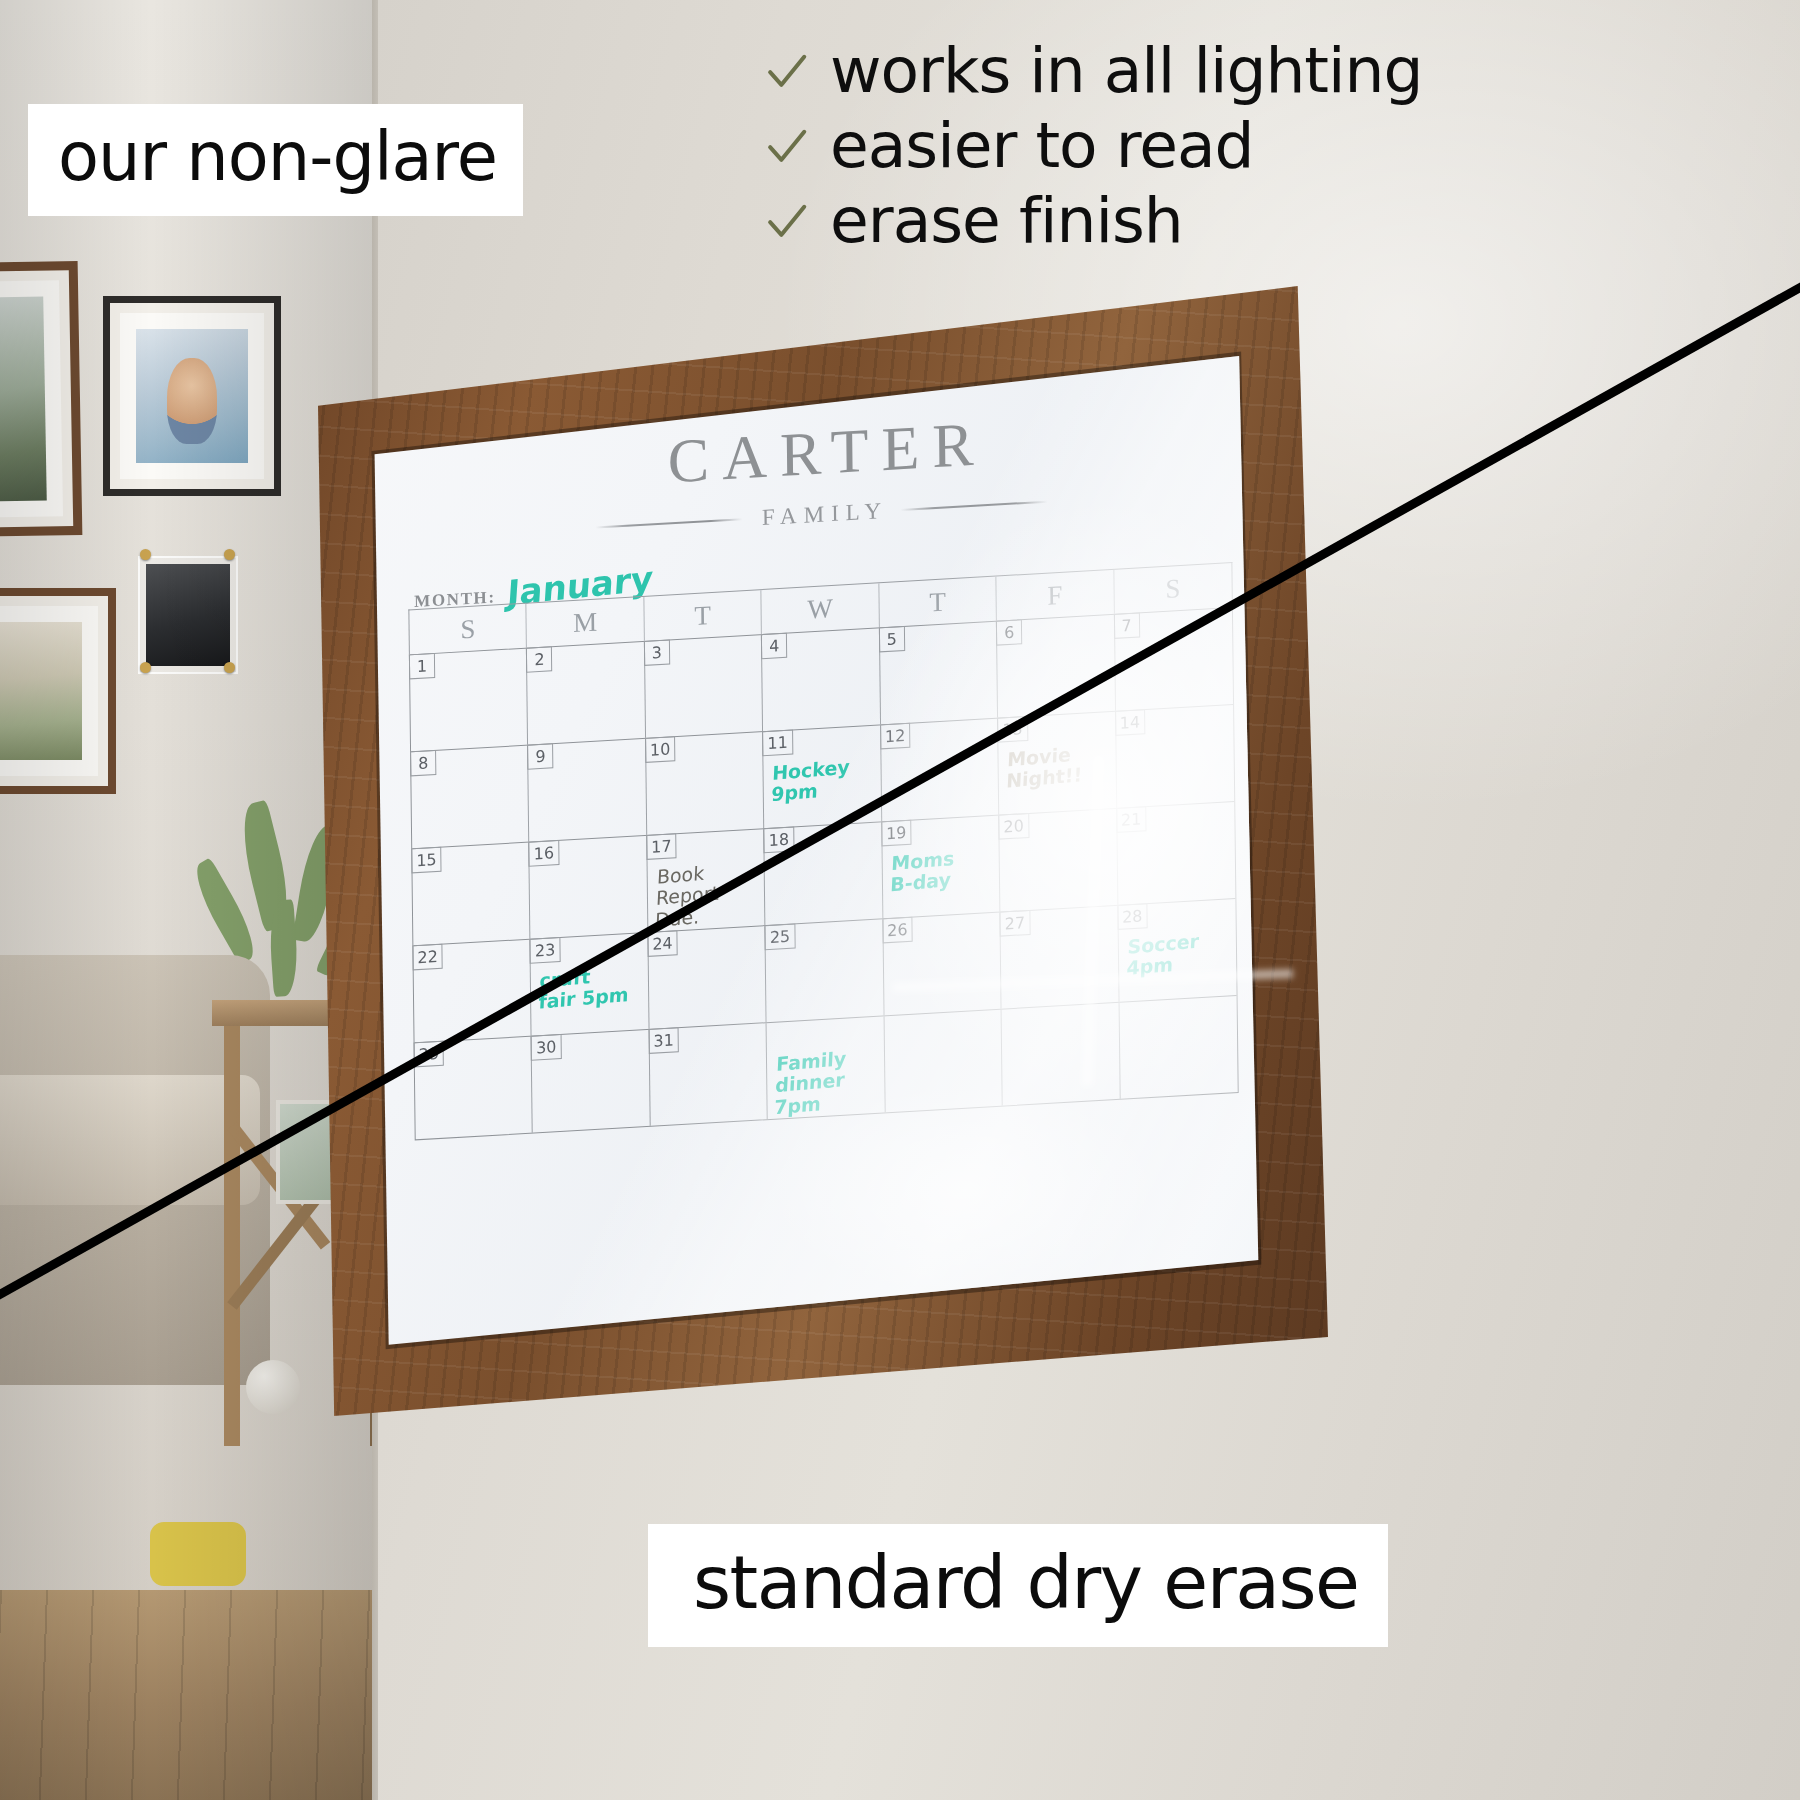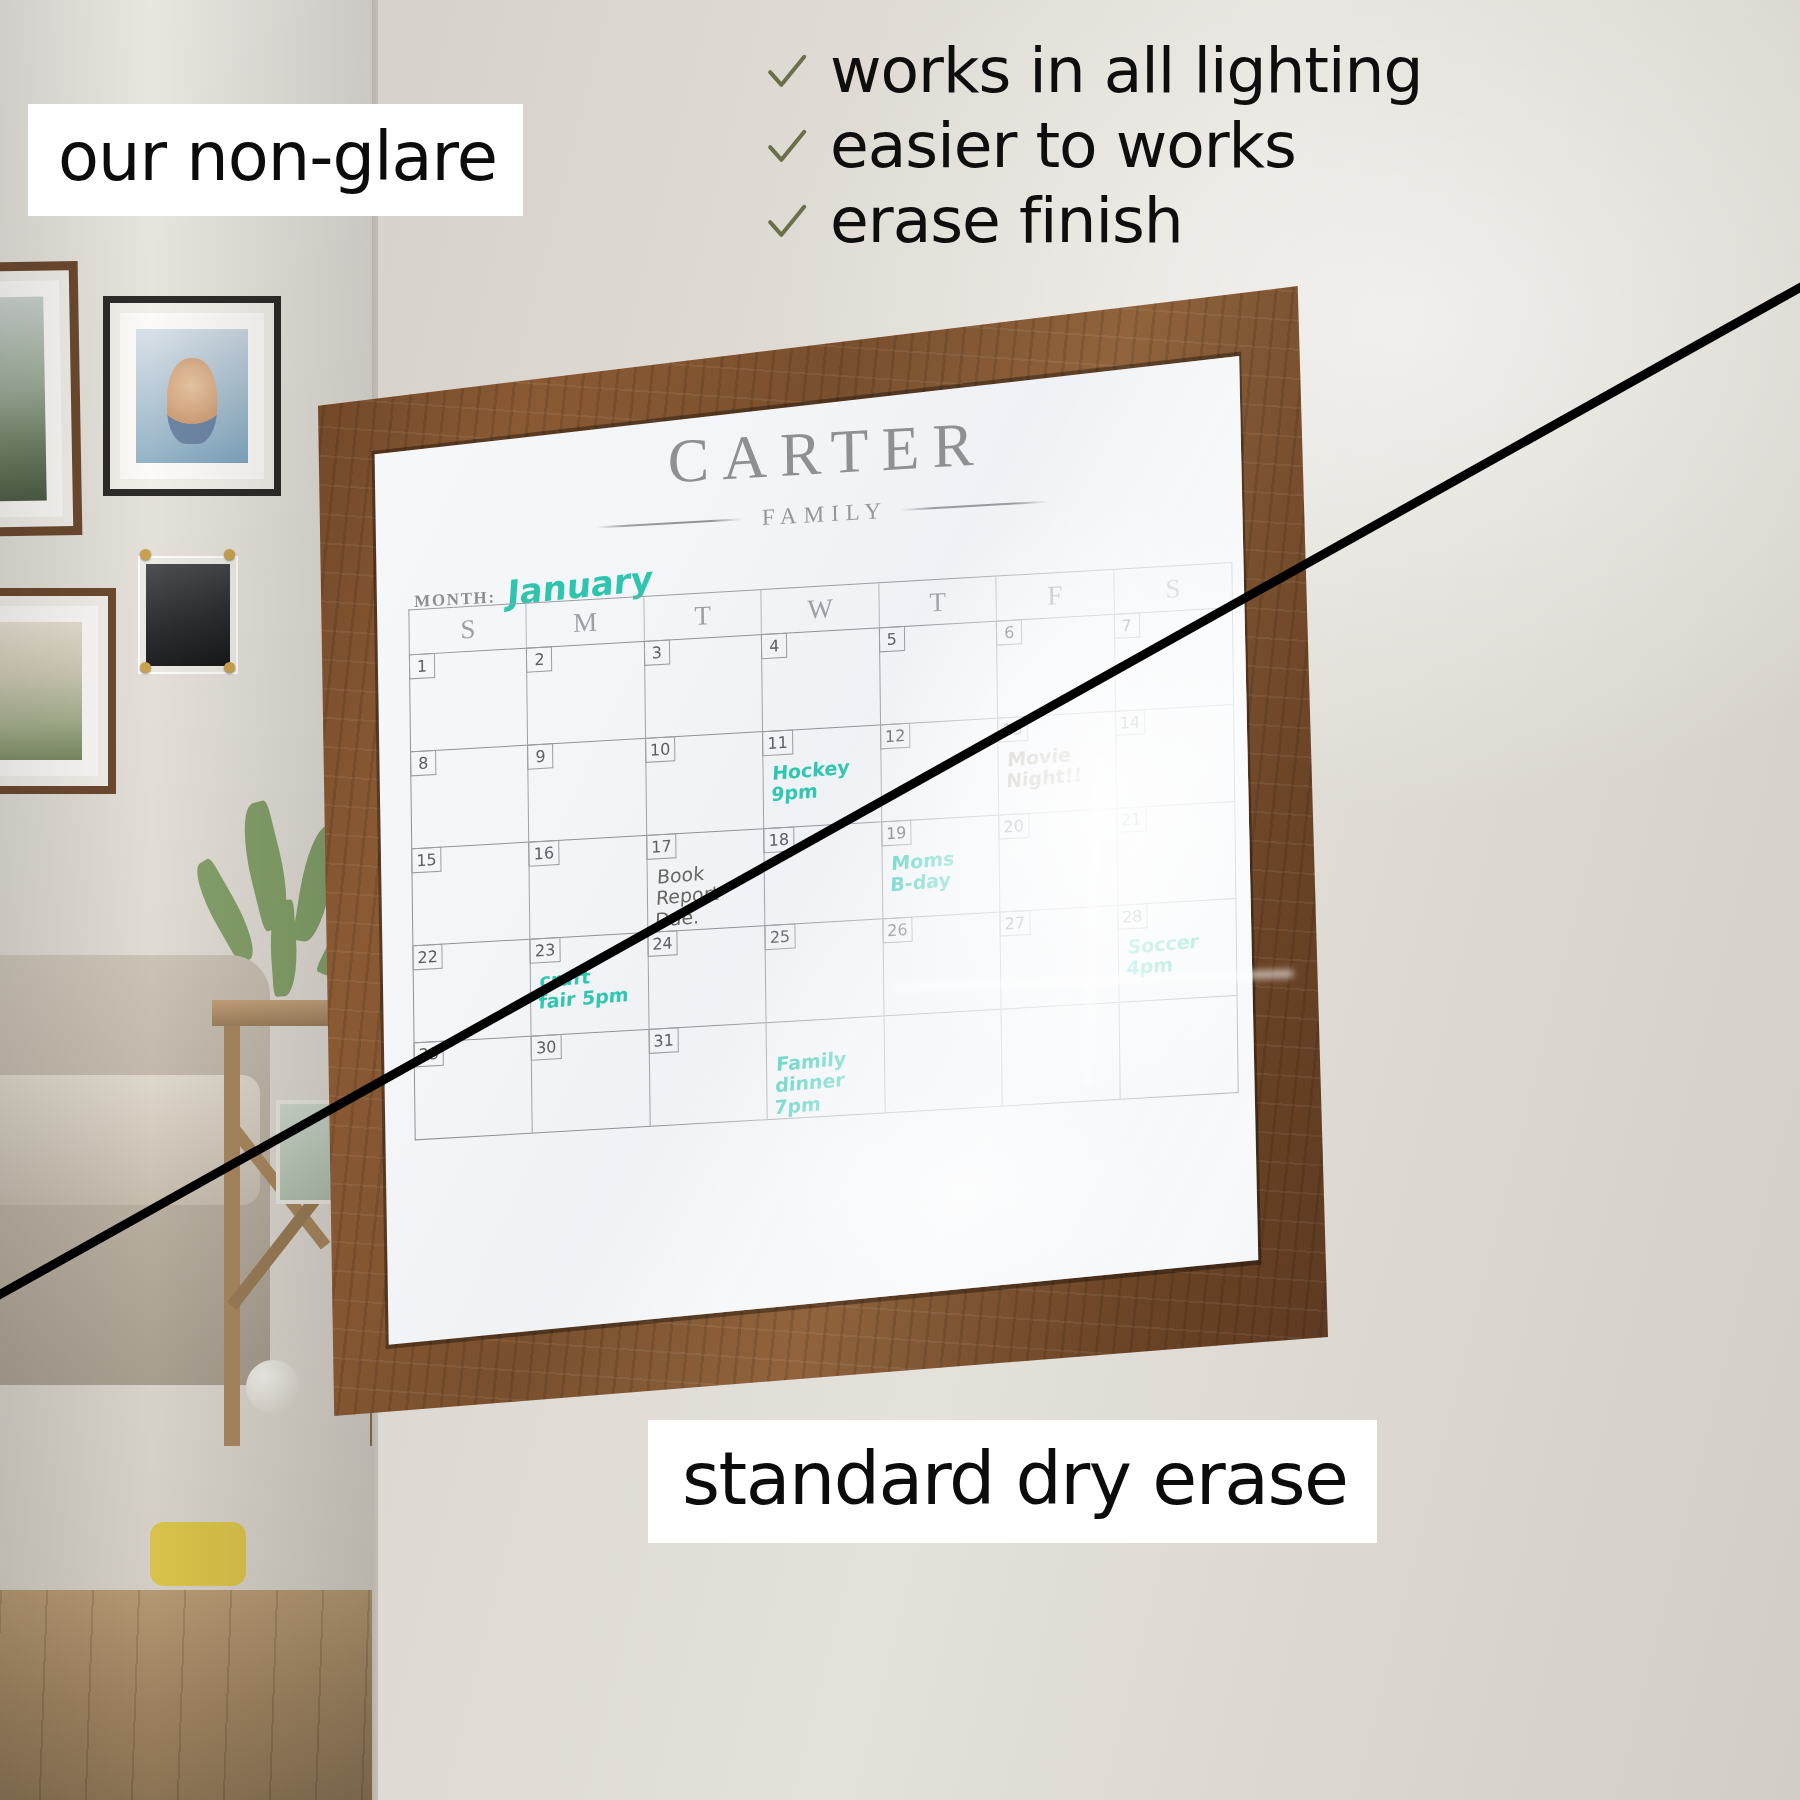--- a/index.html
+++ b/index.html
@@ -420,7 +420,7 @@
         <svg class="check" viewBox="0 0 24 24">
           <path d="M3.2 12.6 L9.1 19.2 L21 4.6" fill="none" stroke="#6b7049" stroke-width="2.1" stroke-linecap="round" stroke-linejoin="round"></path>
         </svg>
-        <div class="bullet-text">easier to works</div>
+        <div class="bullet-text">easier to read</div>
       </div>
       <div class="bullet">
         <svg class="check" viewBox="0 0 24 24">

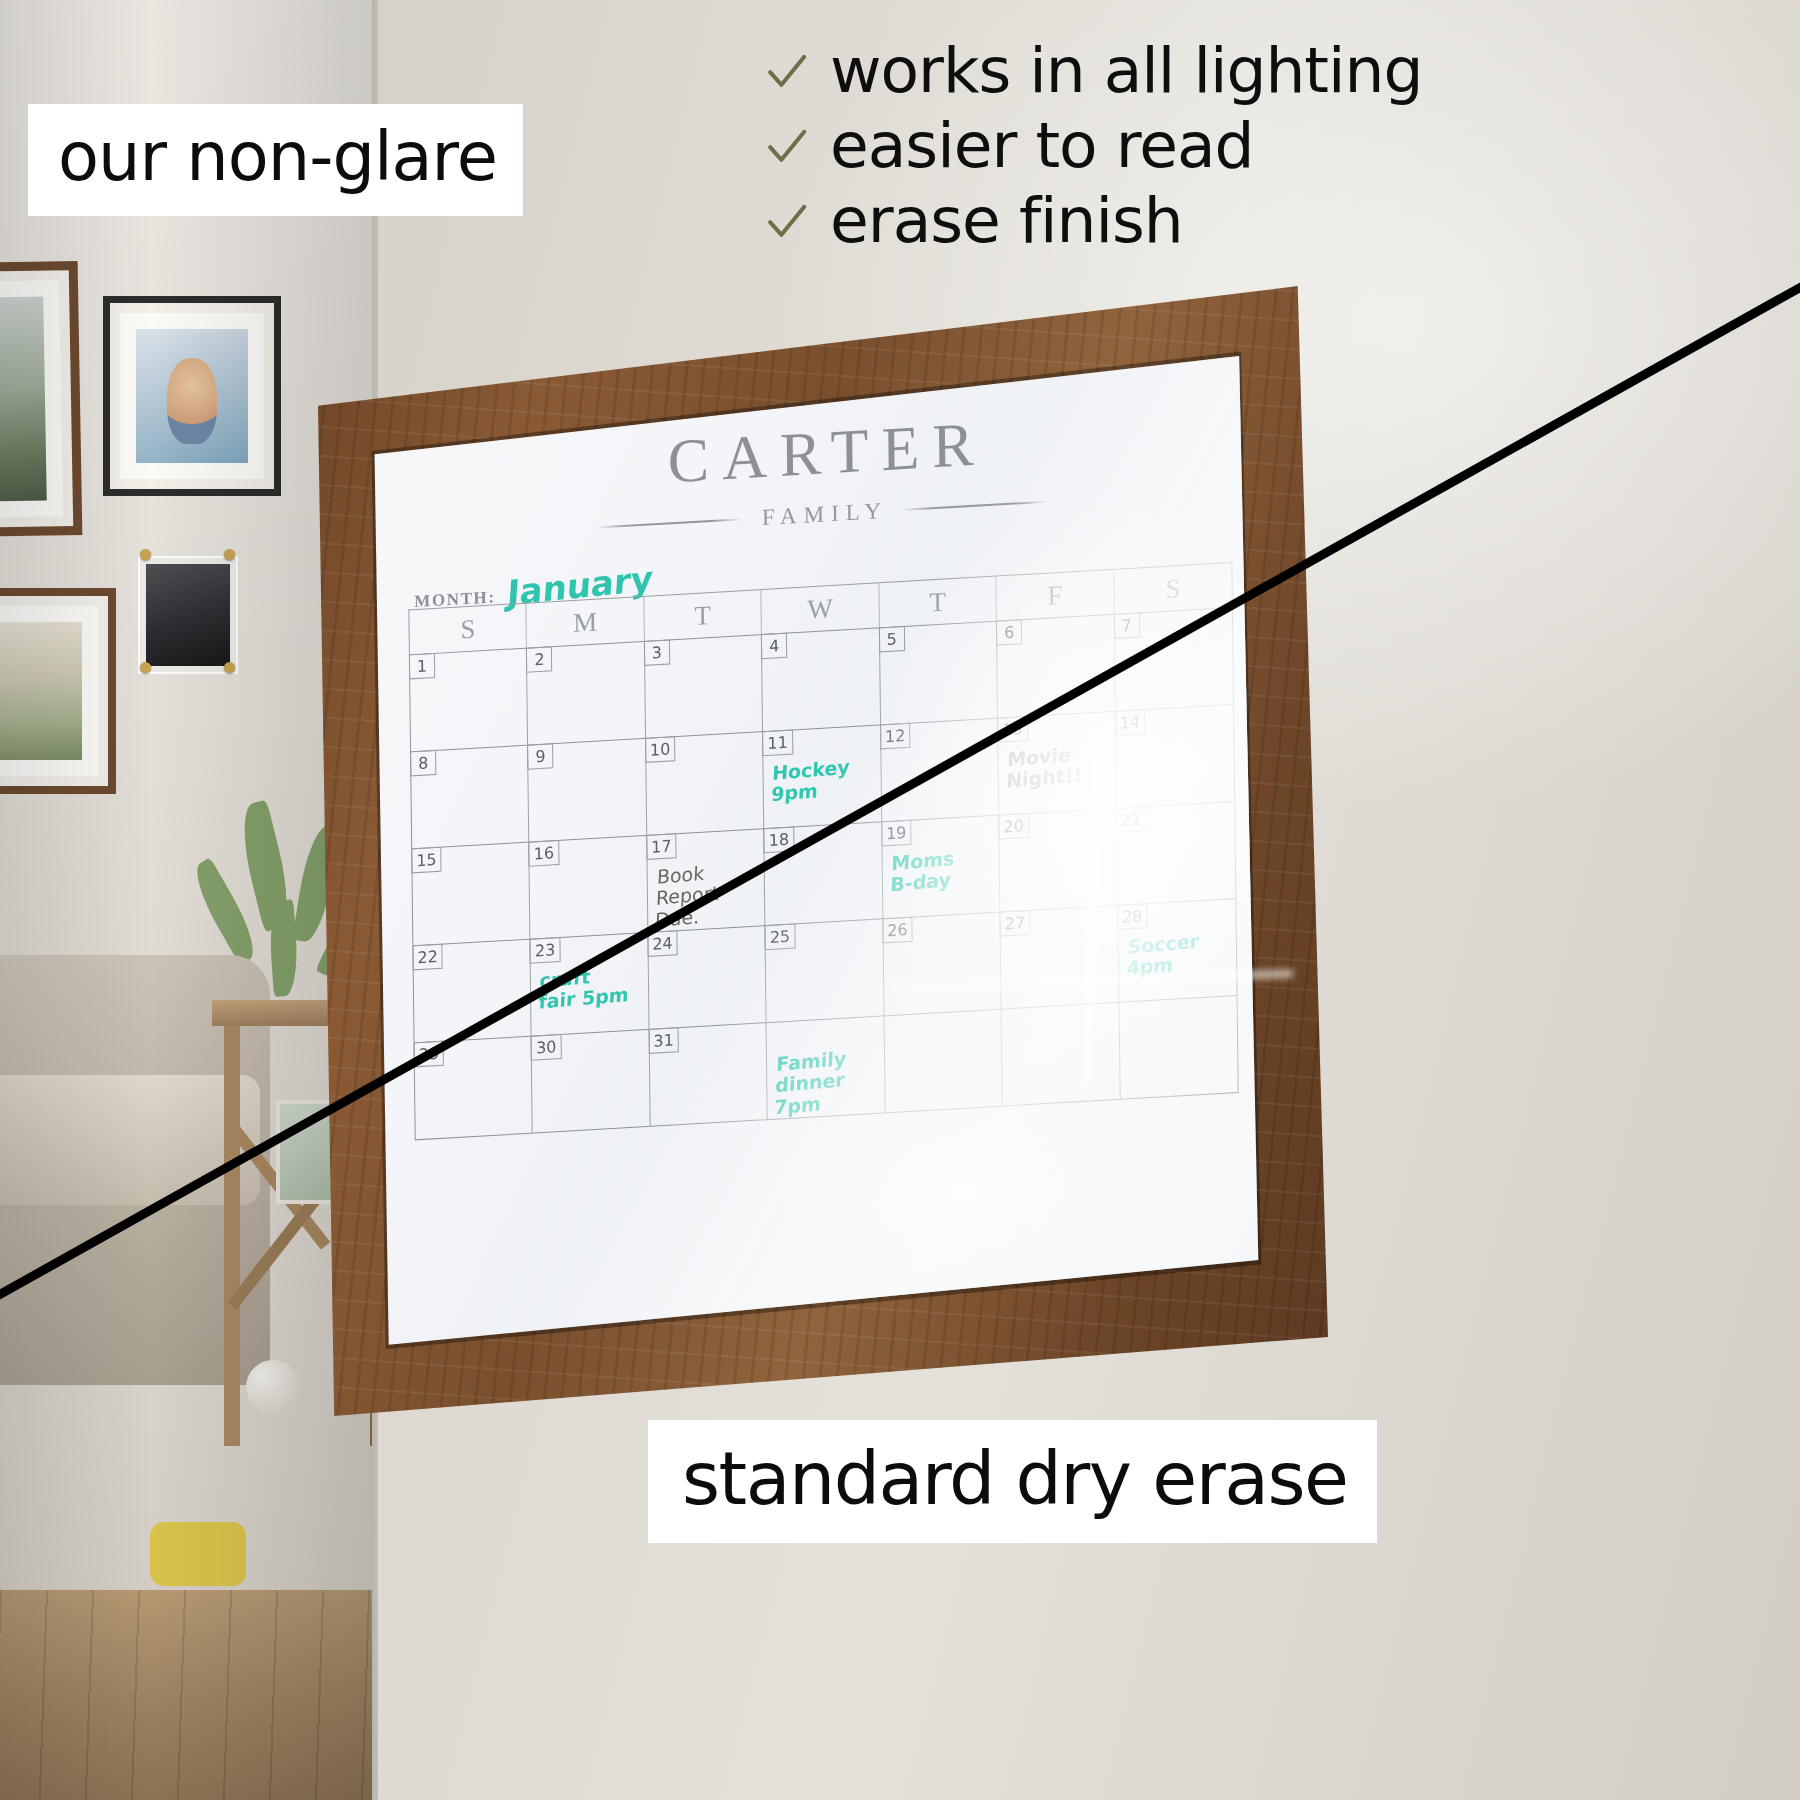--- a/index.html
+++ b/index.html
@@ -174,7 +174,7 @@
     font-family:"DejaVu Sans",sans-serif;color:#0c0c0c;
   }
   .label-topleft{left:28px;top:104px;padding:14px 26px 20px 30px;font-size:67px;letter-spacing:-1px;}
-  .label-bottom{left:648px;top:1420px;padding:16px 30px 22px 34px;font-size:73px;letter-spacing:-1.5px;text-align:right;}
+  .label-bottom{left:648px;top:1524px;padding:16px 30px 22px 45px;font-size:73px;letter-spacing:-1.5px;text-align:right;}
 
   .bullets{position:absolute;left:764px;top:38px;width:1010px;}
   .bullet{display:flex;align-items:center;gap:20px;margin-bottom:8px;}

